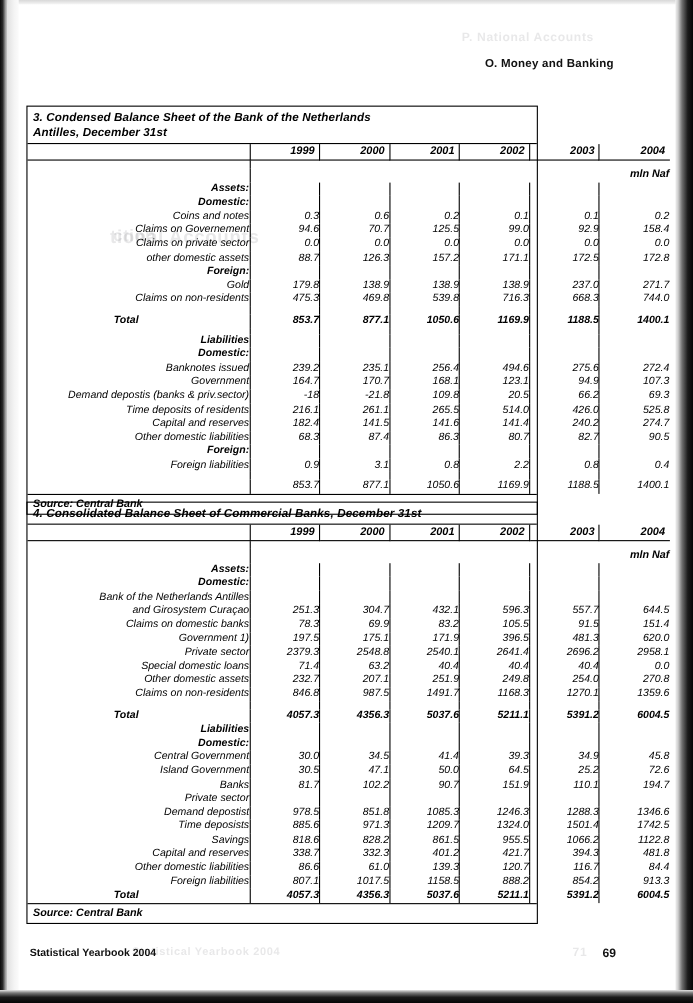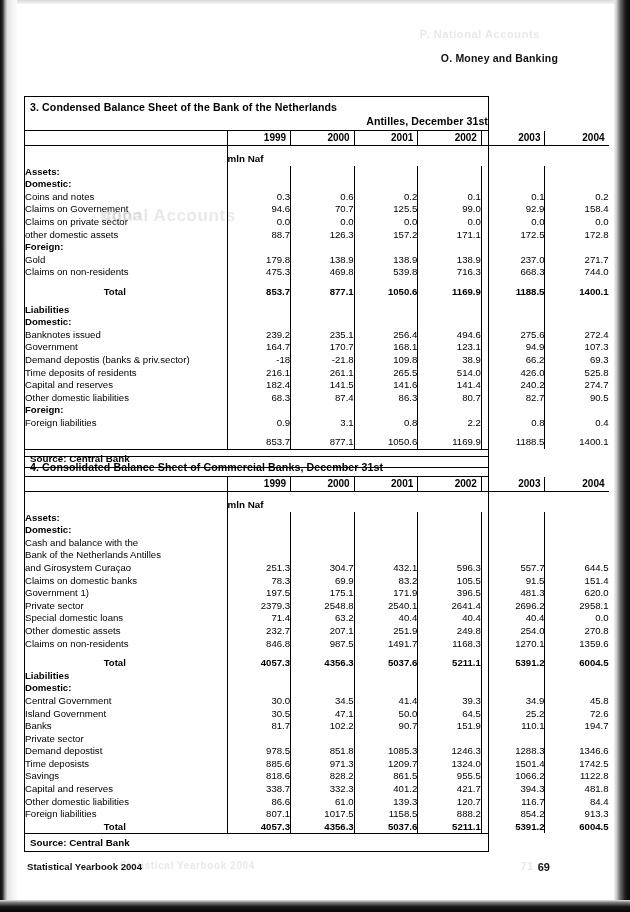--- a/index.html
+++ b/index.html
@@ -73,6 +73,7 @@
     border: 1.4px solid #000;
     background: transparent;
     box-sizing: border-box;
+    font-style: italic;
   }
   #table1 { top: 96px; }
   #table2 { top: 456px; }

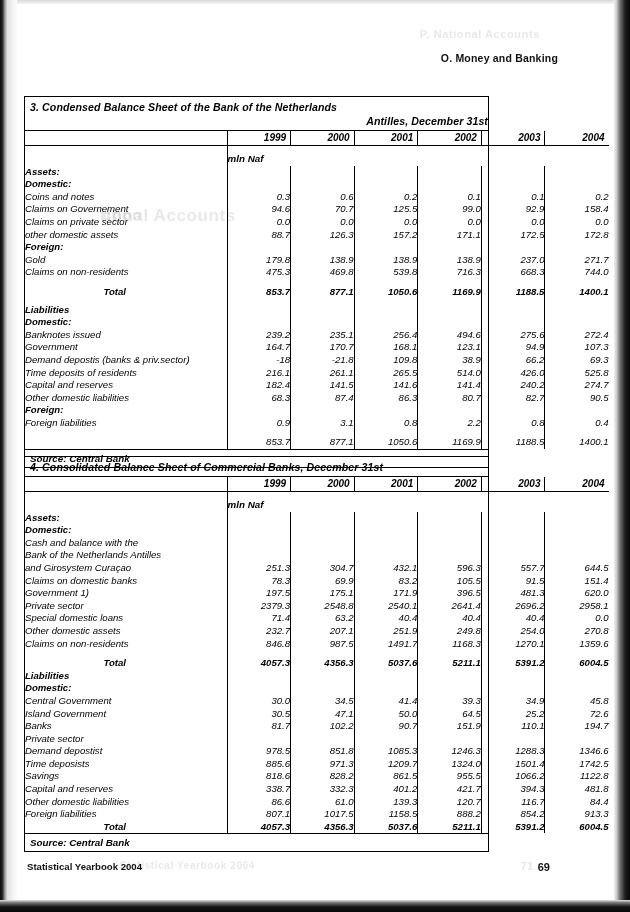--- a/index.html
+++ b/index.html
@@ -86,7 +86,7 @@
     line-height: 14px;
     letter-spacing: 0.1px;
   }
-  .tbl-title .ln2 { display: block; text-align: right; }
+  .tbl-title .ln2 { display: block; }
 
   .grid {
     border-top: 1.2px solid #000;

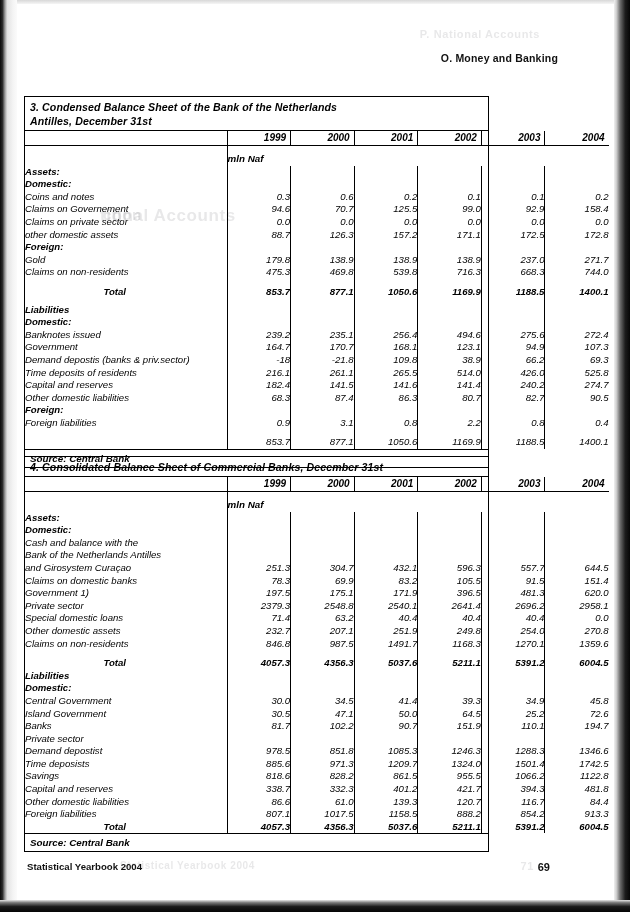--- a/index.html
+++ b/index.html
@@ -144,7 +144,7 @@
   td.lblcell.center { text-align: center; padding-left: 0; padding-right: 22px; }
 
   tr.unitrow td.unit {
-    text-align: left;
+    text-align: right;
     font-weight: bold;
     font-size: 9.8px;
     border-right: none;

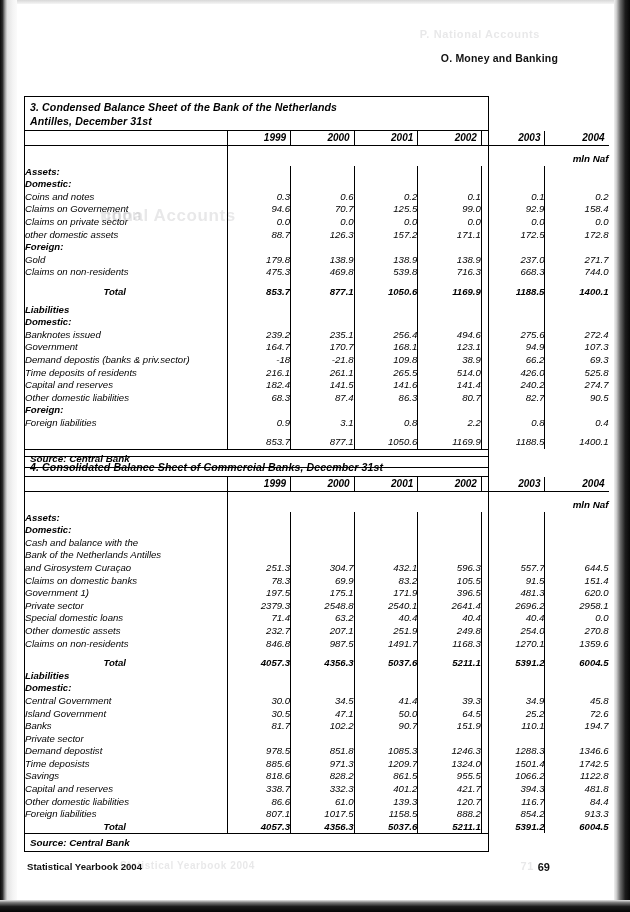--- a/index.html
+++ b/index.html
@@ -127,7 +127,7 @@
   tr.hdr th.last { border-right: none; }
 
   td.lblcell {
-    text-align: left;
+    text-align: right;
     padding-left: 4px;
     border-right: 1.1px solid #000;
     white-space: nowrap;

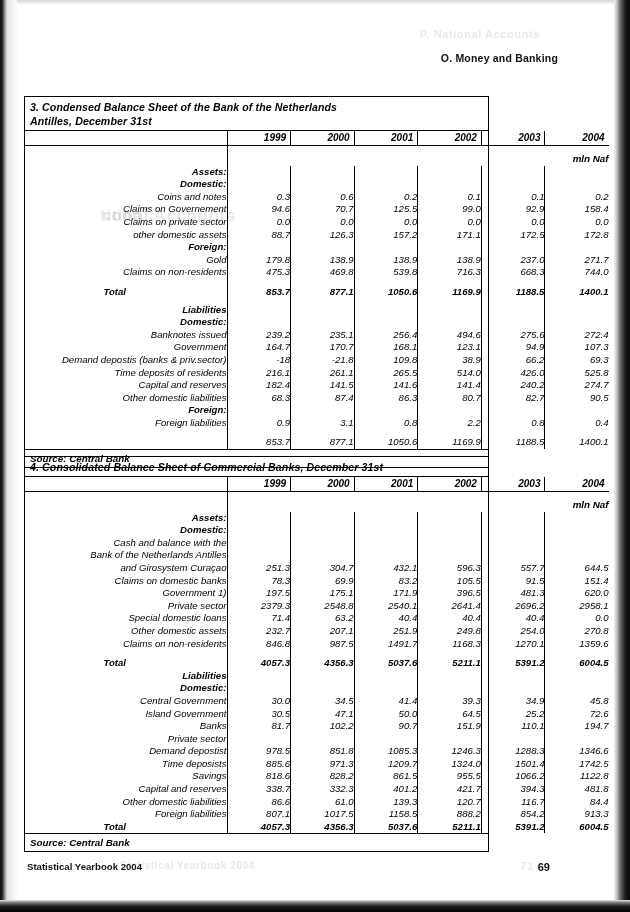--- a/index.html
+++ b/index.html
@@ -384,7 +384,7 @@
               <td class="val">-18</td>
               <td class="val">-21.8</td>
               <td class="val">109.8</td>
-              <td class="val">38.9</td>
+              <td class="val">20.5</td>
               <td class="val">66.2</td>
               <td class="val last">69.3</td>
             </tr>

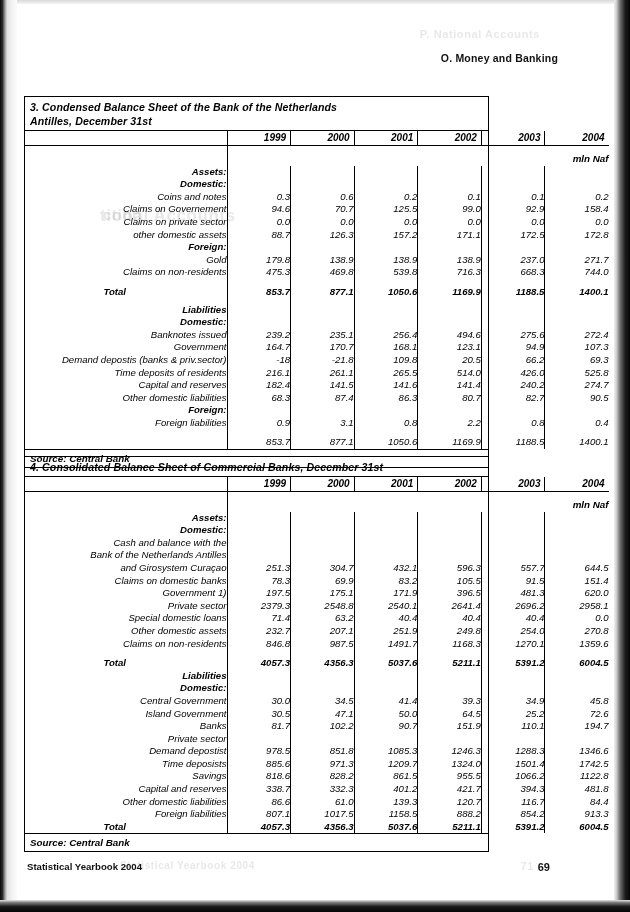--- a/index.html
+++ b/index.html
@@ -513,15 +513,6 @@
               <td class="val last"></td>
             </tr>
             <tr>
-              <td class="lblcell">Cash and balance with the</td>
-              <td class="val"></td>
-              <td class="val"></td>
-              <td class="val"></td>
-              <td class="val"></td>
-              <td class="val"></td>
-              <td class="val last"></td>
-            </tr>
-            <tr>
               <td class="lblcell">Bank of the Netherlands Antilles</td>
               <td class="val"></td>
               <td class="val"></td>

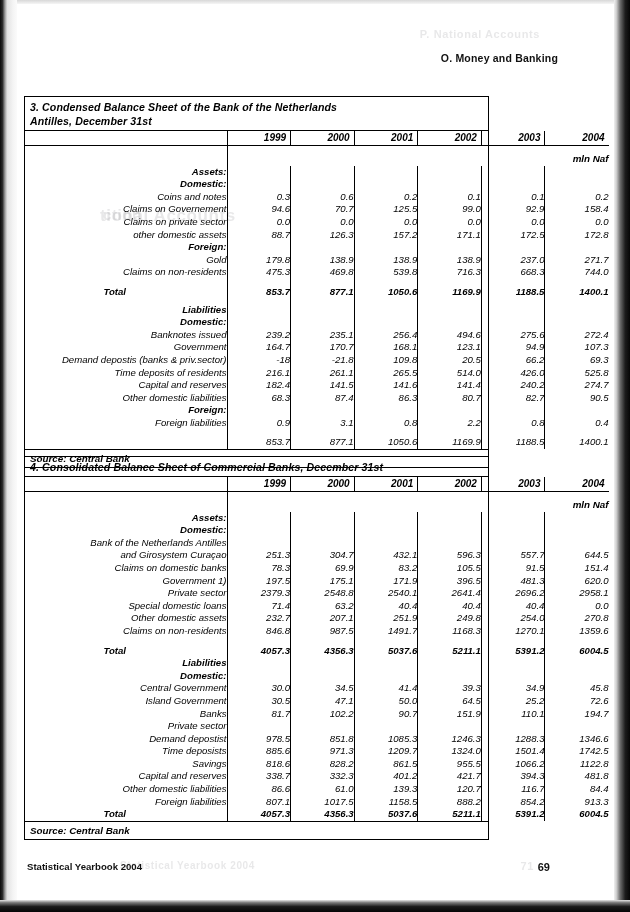--- a/index.html
+++ b/index.html
@@ -171,7 +171,7 @@
   }
   .footer-right {
     position: absolute;
-    right: 80px;
+    right: 70px;
     bottom: 39px;
     font-size: 11px;
     font-weight: bold;

